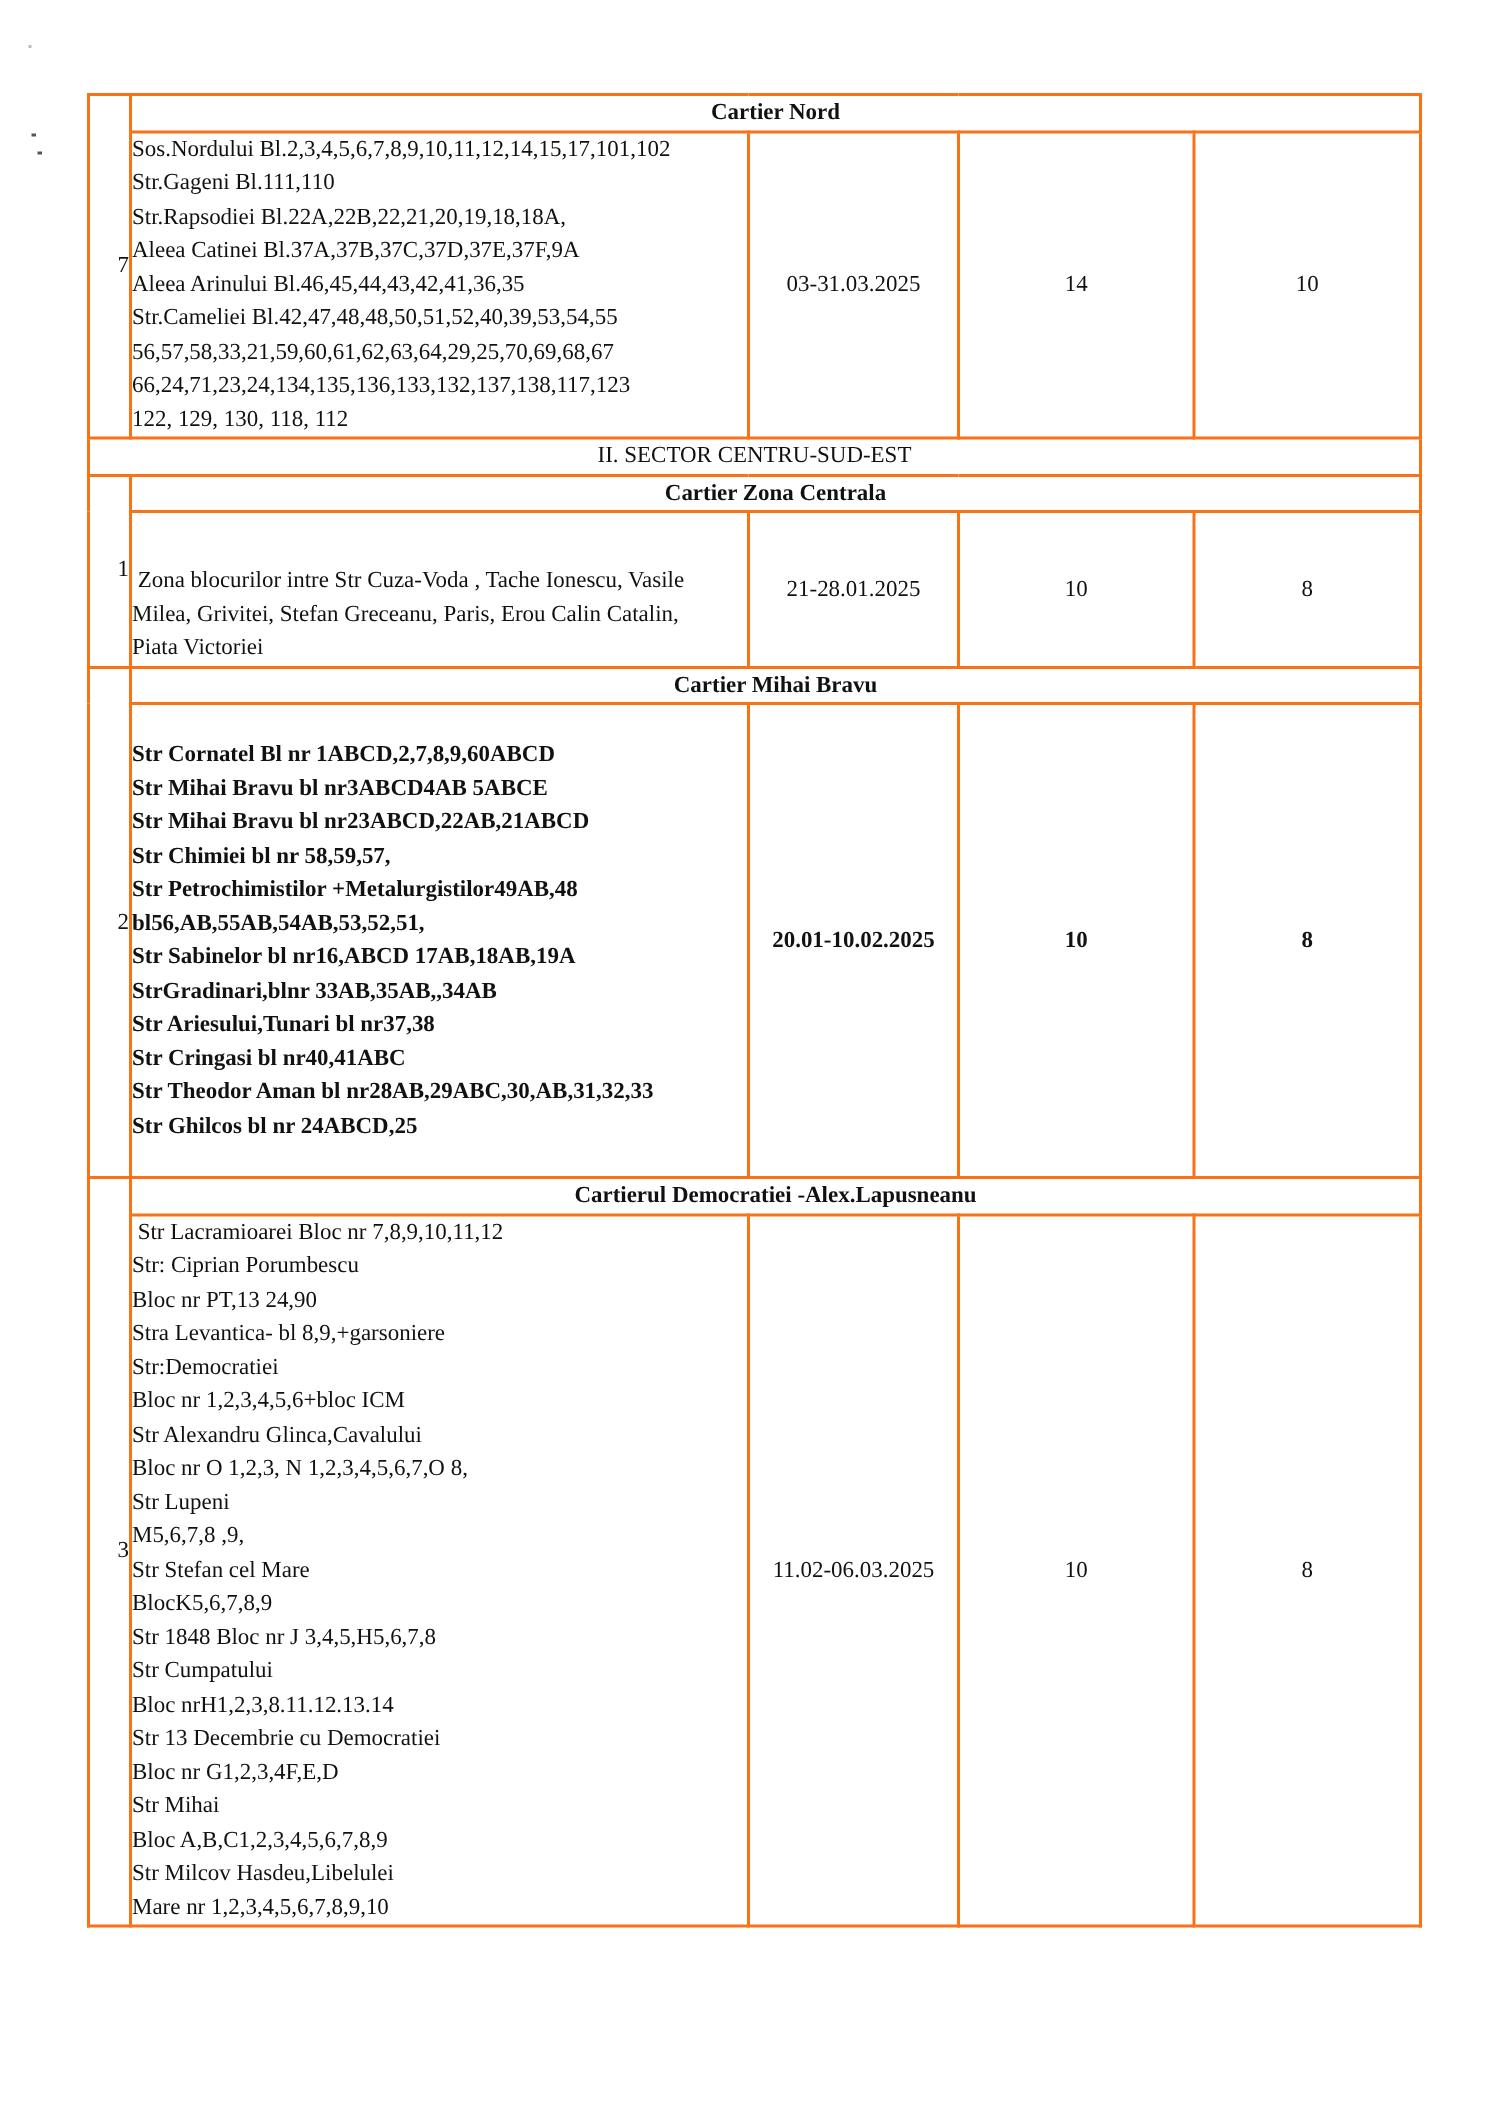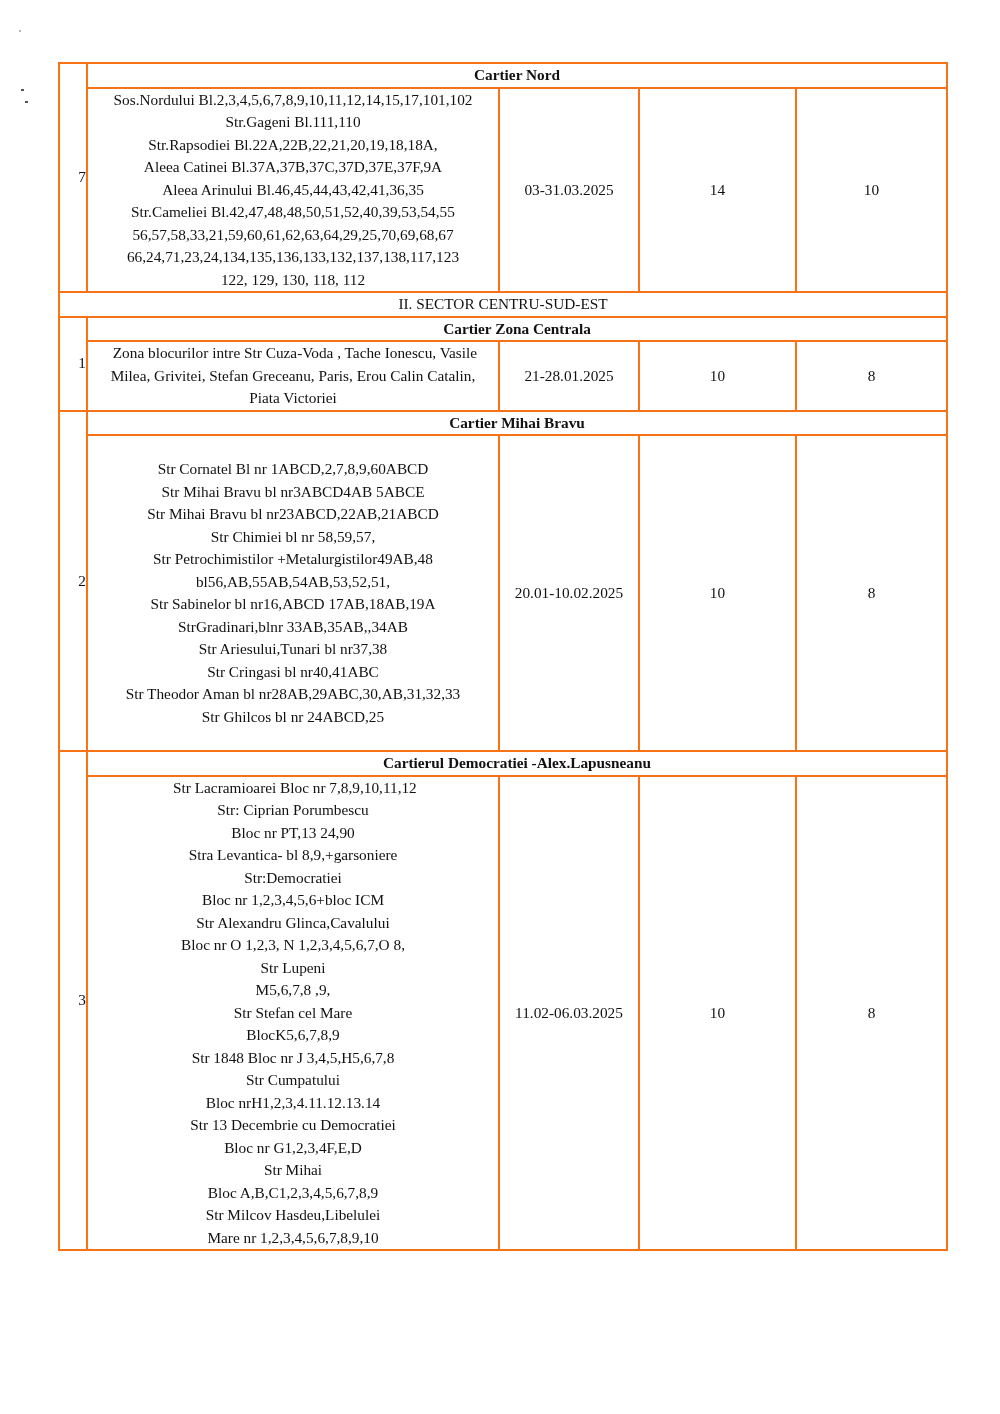--- a/index.html
+++ b/index.html
@@ -19,7 +19,7 @@
     td.sector { text-align: center; font-weight: normal; font-size: 15.5px; height: 22px; }
     td.addr { padding: 0 4px 0 3px; vertical-align: top; }
     td.val { text-align: center; font-size: 15.5px; }
-    .line { display: block; white-space: nowrap; text-align: center; }
+    .line { display: block; white-space: nowrap; }
   </style>
 </head>
 <body>

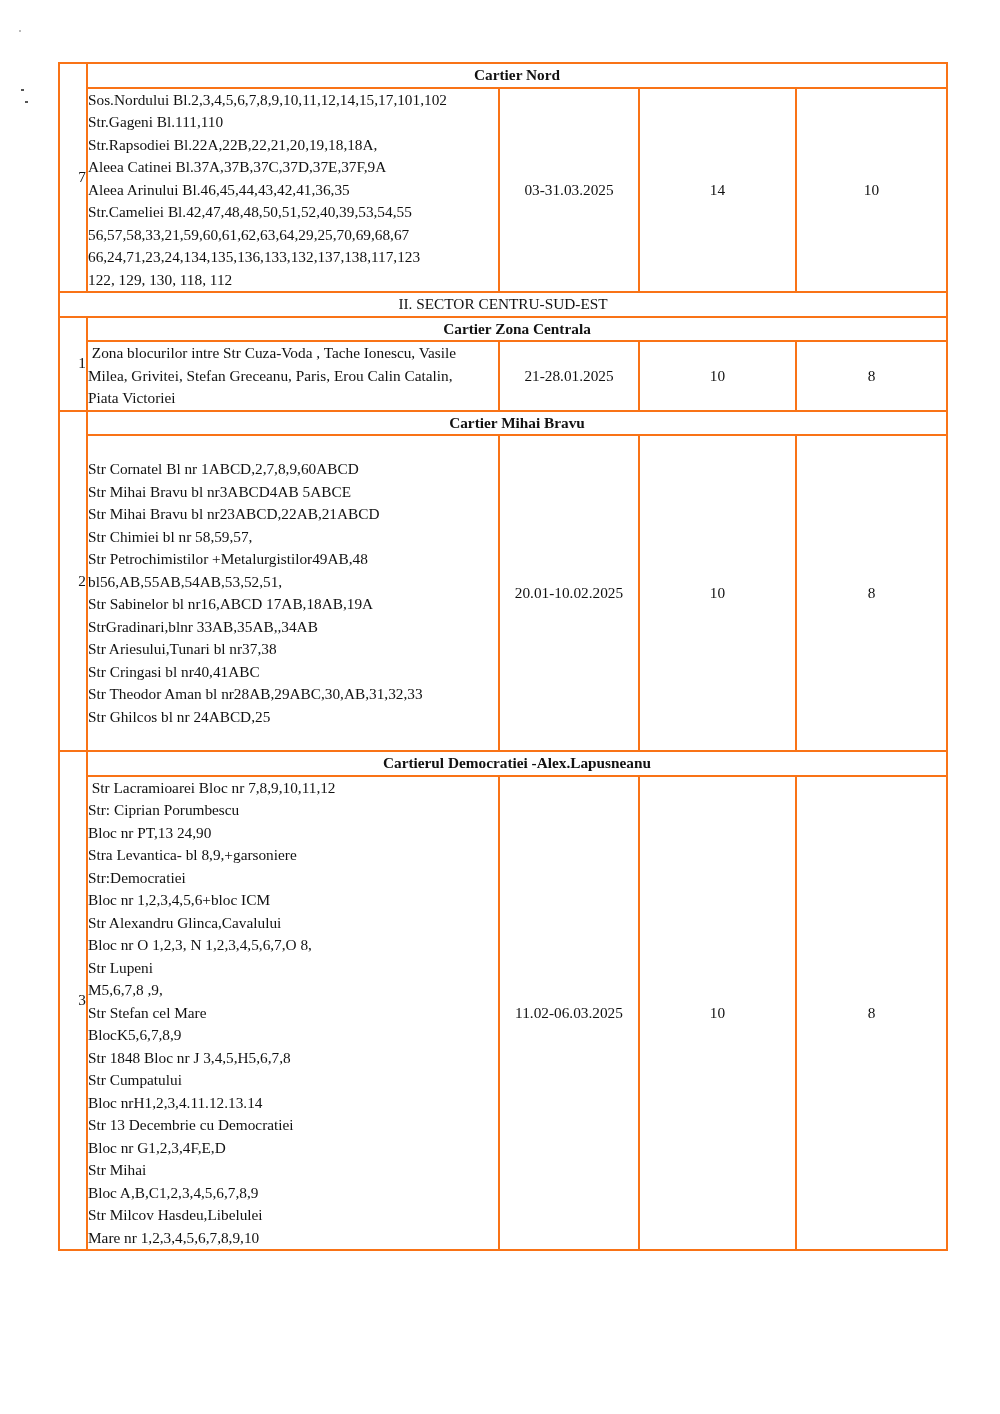--- a/index.html
+++ b/index.html
@@ -70,7 +70,7 @@
       </tr>
       <tr style="height:65px;">
         <td class="addr">
-          <span class="line" style="white-space:pre;"> Zona blocurilor intre Str Cuza-Voda , Tache Ionescu, Vasile</span>
+          <span class="line" style="white-space:pre;margin-top:34px;"> Zona blocurilor intre Str Cuza-Voda , Tache Ionescu, Vasile</span>
           <span class="line">Milea, Grivitei, Stefan Greceanu, Paris, Erou Calin Catalin,</span>
           <span class="line">Piata Victoriei</span>
         </td>

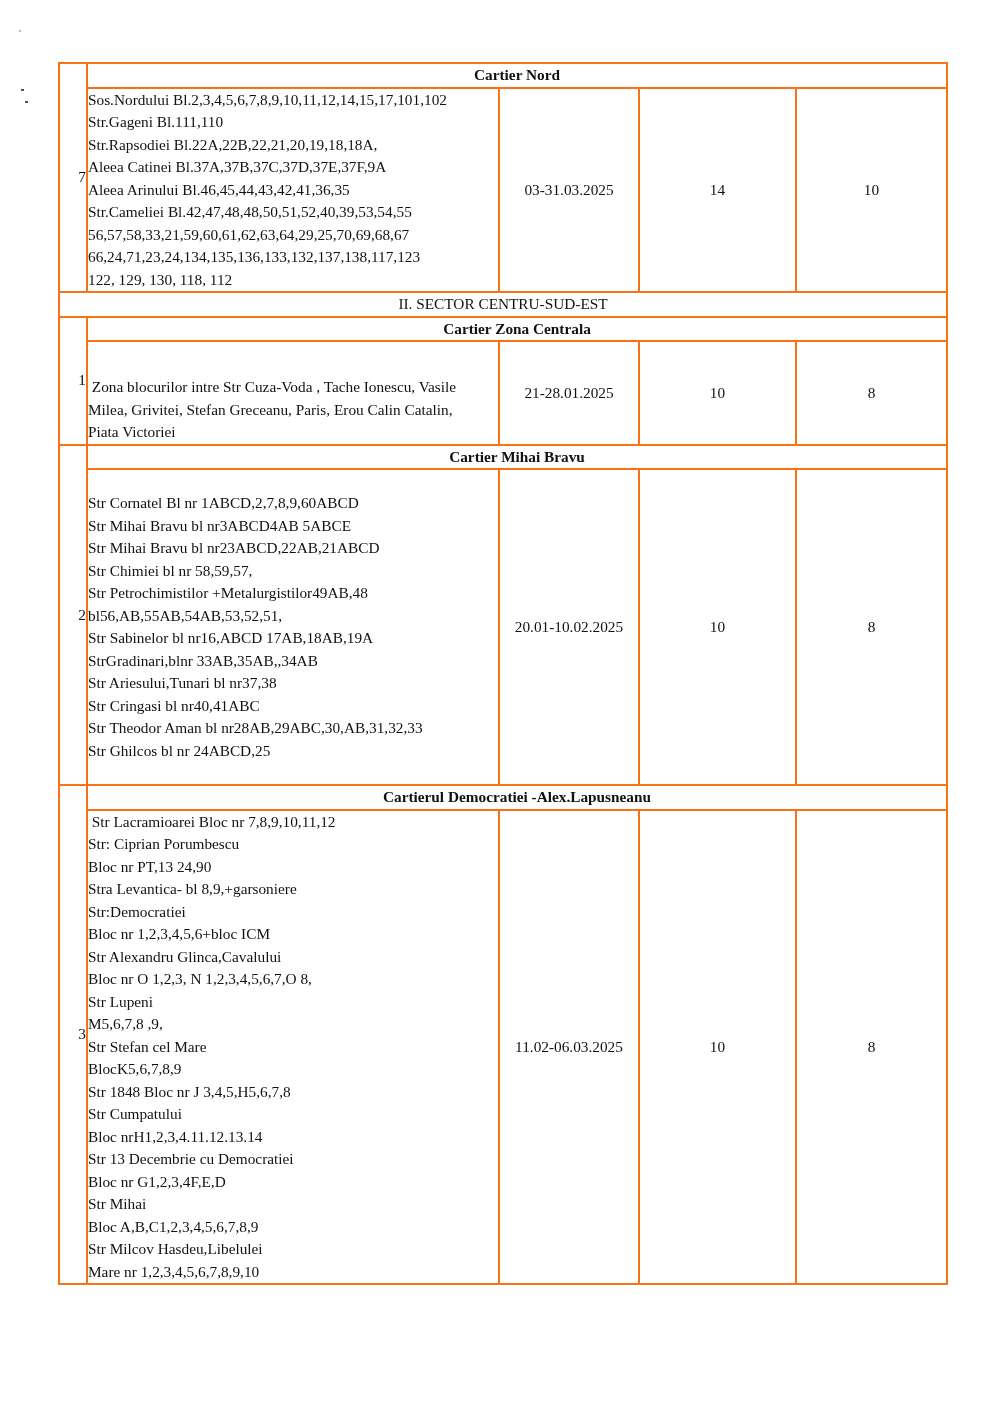--- a/index.html
+++ b/index.html
@@ -83,7 +83,7 @@
         <td class="num" rowspan="2">2</td>
         <td class="title" colspan="4">Cartier Mihai Bravu</td>
       </tr>
-      <tr style="height:316px;">
+      <tr style="height:316px;font-weight:bold;">
         <td class="addr">
           <span class="line">Str Cornatel Bl nr 1ABCD,2,7,8,9,60ABCD</span>
           <span class="line">Str Mihai Bravu bl nr3ABCD4AB 5ABCE</span>

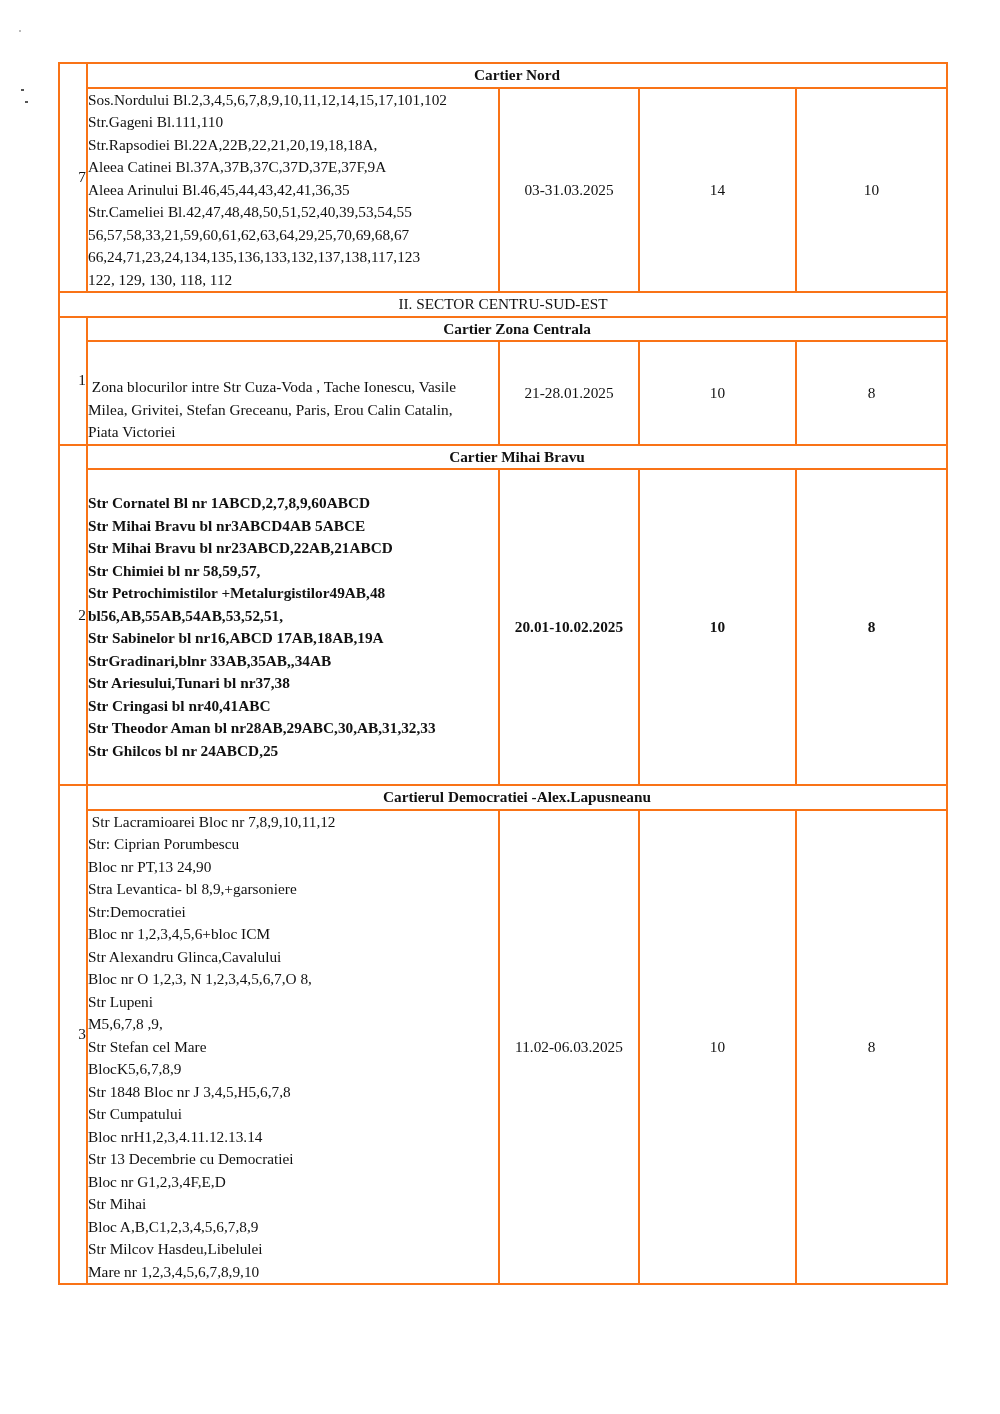--- a/index.html
+++ b/index.html
@@ -123,7 +123,7 @@
           <span class="line">BlocK5,6,7,8,9</span>
           <span class="line">Str 1848 Bloc nr J 3,4,5,H5,6,7,8</span>
           <span class="line">Str Cumpatului</span>
-          <span class="line">Bloc nrH1,2,3,4.11.12.13.14</span>
+          <span class="line">Bloc nrH1,2,3,8.11.12.13.14</span>
           <span class="line">Str 13 Decembrie cu Democratiei</span>
           <span class="line">Bloc nr G1,2,3,4F,E,D</span>
           <span class="line">Str Mihai</span>

